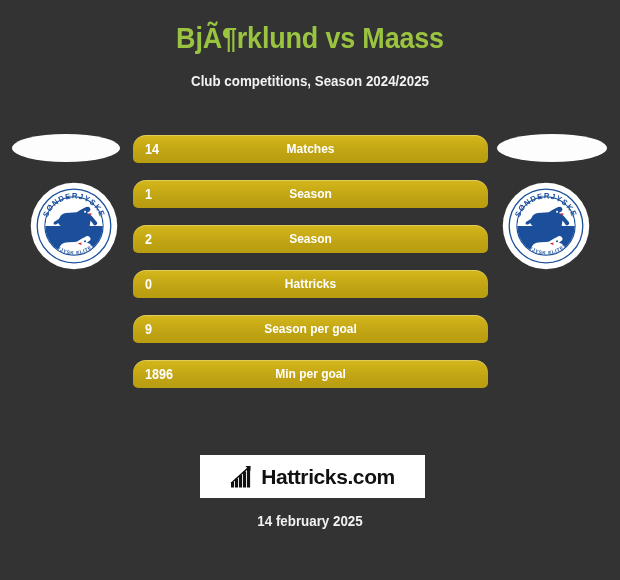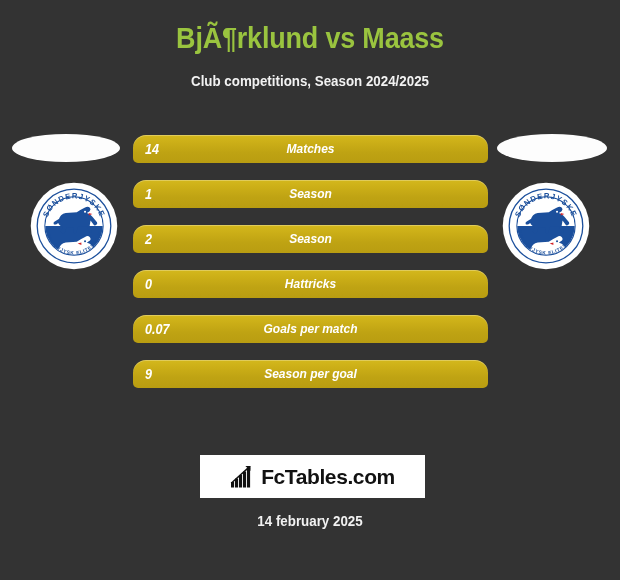--- a/index.html
+++ b/index.html
@@ -98,7 +98,6 @@
                 #b99d11 100%);
     box-shadow: inset 0 1px 0 rgba(255,255,255,0.28);
     overflow: hidden;
-    font-style: italic;
   }
   .bar-value {
     position: absolute;

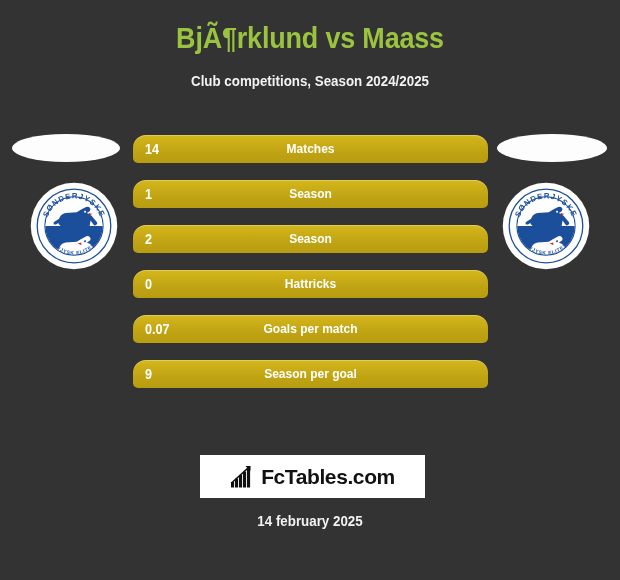--- a/index.html
+++ b/index.html
@@ -265,10 +265,6 @@
       <span class="bar-label">Hattricks</span>
     </div>
     <div class="bar-row">
-      <span class="bar-value">0.07</span>
-      <span class="bar-label">Goals per match</span>
-    </div>
-    <div class="bar-row">
       <span class="bar-value">9</span>
       <span class="bar-label">Season per goal</span>
     </div>

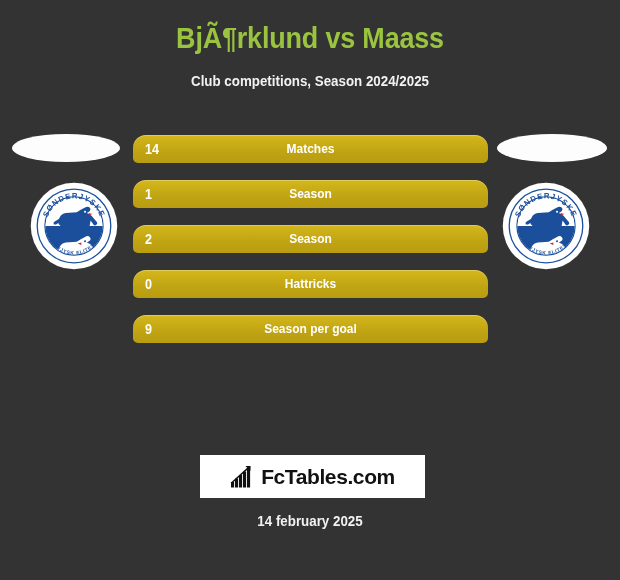--- a/index.html
+++ b/index.html
@@ -268,6 +268,10 @@
       <span class="bar-value">9</span>
       <span class="bar-label">Season per goal</span>
     </div>
+    <div class="bar-row">
+      <span class="bar-value">1896</span>
+      <span class="bar-label">Min per goal</span>
+    </div>
   </div>
 
   <div class="logo-box">

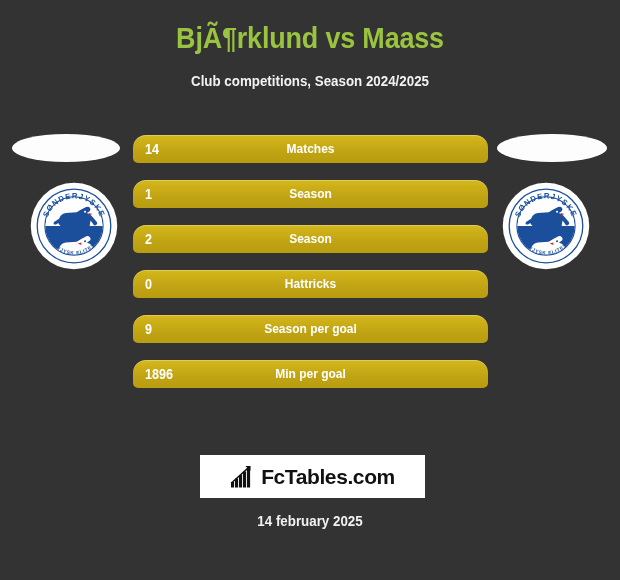--- a/index.html
+++ b/index.html
@@ -284,7 +284,7 @@
       <path d="M1.2 18.2 L19.6 1.6" stroke="#111111" stroke-width="1.5" fill="none"></path>
       <path d="M15.4 1.1 L20.6 0.9 L20.4 6.1 Z" fill="#111111"></path>
     </svg>
-    <span class="logo-text">FcTables.com</span>
+    <span class="logo-text">Hattricks.com</span>
   </div>
 
   <div class="footer-date">14 february 2025</div>

